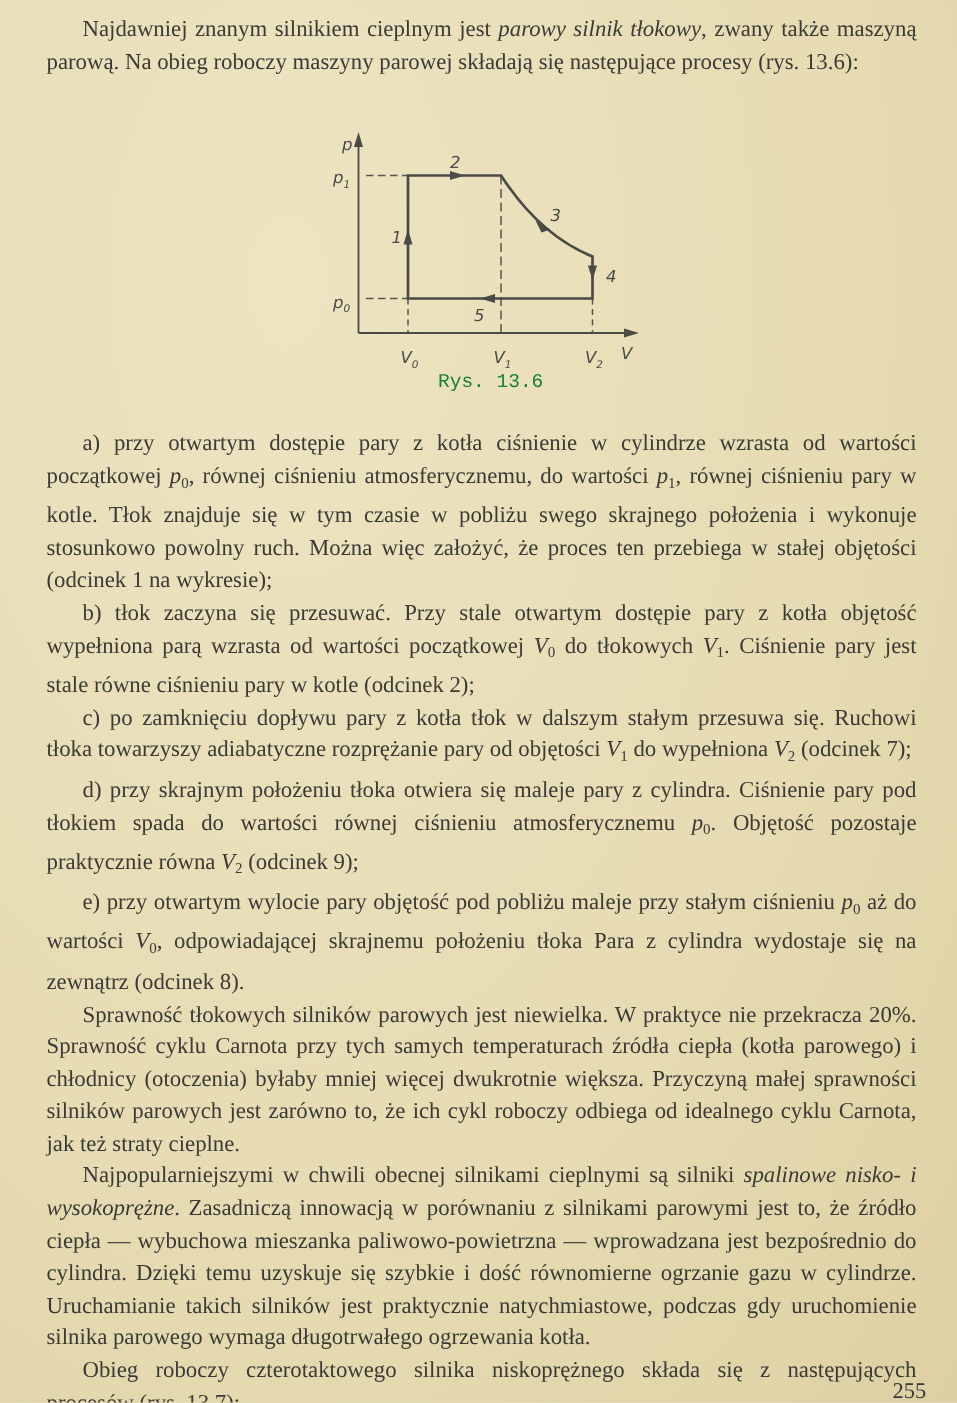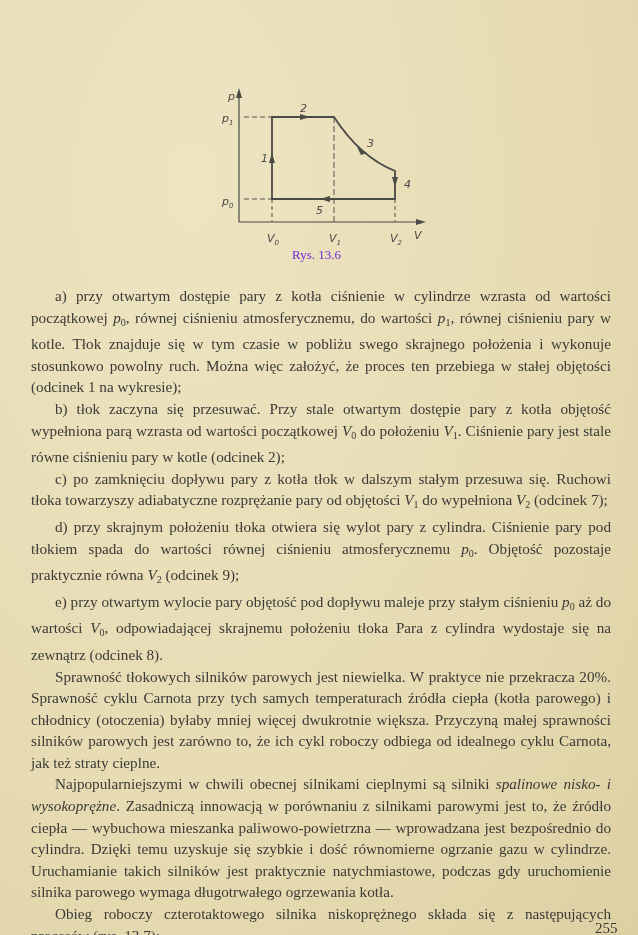--- a/index.html
+++ b/index.html
@@ -36,6 +36,9 @@
 
 <div class="page">
 
+  <div class="text-block" style="top:9px;">
+    <p><span>Najdawniej znanym silnikiem cieplnym jest </span><i>parowy silnik tłokowy</i><span>, zwany także maszyną parową. Na obieg roboczy maszyny parowej składają się następujące procesy (rys. 13.6):</span></p>
+  </div>
 
   <div class="fig">
     <svg viewBox="0 0 240 180">

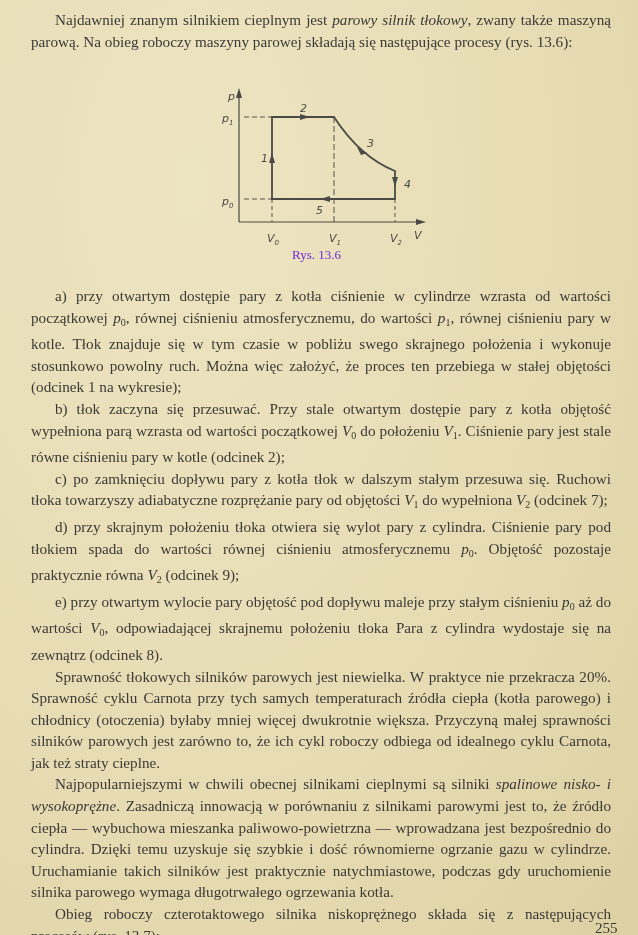--- a/index.html
+++ b/index.html
@@ -24,7 +24,7 @@
   .fig svg { width: 240px; height: 180px; }
   .fig-caption {
     position: absolute; left: 292px; top: 247px;
-    font-size: 13px; color: #6d28d9;
+    font-size: 13px; color: #15803d; font-family: Liberation Mono, monospace;
   }
   .page-number {
     position: absolute; left: 595px; top: 888px; font-size: 15px; margin-top: 32px;

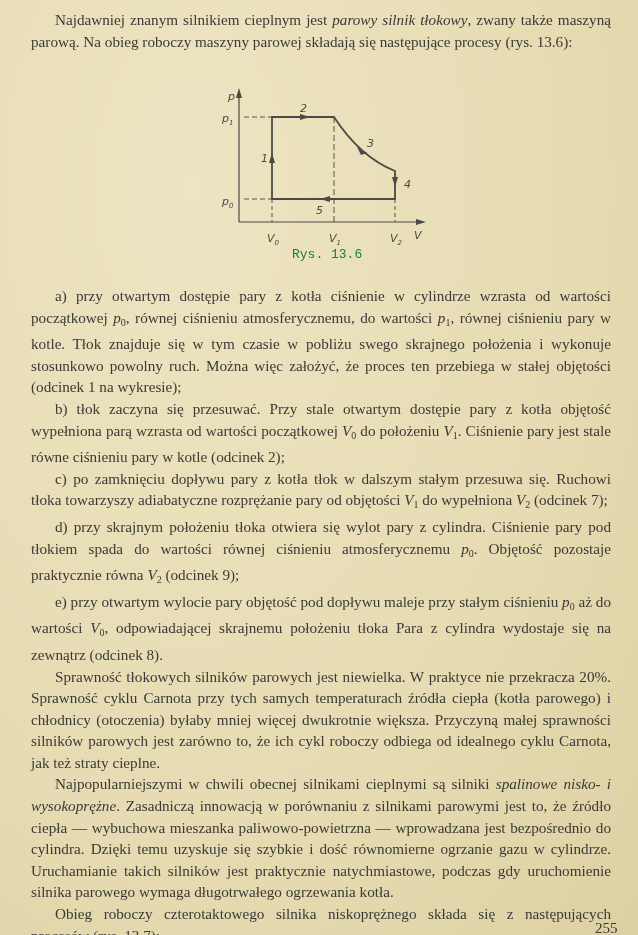--- a/index.html
+++ b/index.html
@@ -80,7 +80,7 @@
 
   <div class="text-block" style="top:285px;">
     <p><span>a) przy otwartym dostępie pary z kotła ciśnienie w cylindrze wzrasta od wartości początkowej </span><span class="it">p</span><span class="sub">0</span><span>, równej ciśnieniu atmosferycznemu, do wartości </span><span class="it">p</span><span class="sub">1</span><span>, równej ciśnieniu pary w kotle. Tłok znajduje się w tym czasie w pobliżu swego skrajnego położenia i wykonuje stosunkowo powolny ruch. Można więc założyć, że proces ten przebiega w stałej objętości (odcinek 1 na wykresie);</span></p>
-    <p><span>b) tłok zaczyna się przesuwać. Przy stale otwartym dostępie pary z kotła objętość wypełniona parą wzrasta od wartości początkowej </span><span class="it">V</span><span class="sub">0</span><span> do położeniu </span><span class="it">V</span><span class="sub">1</span><span>. Ciśnienie pary jest stale równe ciśnieniu pary w kotle (odcinek 2);</span></p>
+    <p><span>b) tłok zaczyna się przesuwać. Przy stale otwartym dostępie pary z kotła objętość wypełniona parą wzrasta od wartości początkowej </span><span class="it">V</span><span class="sub">0</span><span> do tłokowych </span><span class="it">V</span><span class="sub">1</span><span>. Ciśnienie pary jest stale równe ciśnieniu pary w kotle (odcinek 2);</span></p>
     <p><span>c) po zamknięciu dopływu pary z kotła tłok w dalszym stałym przesuwa się. Ruchowi tłoka towarzyszy adiabatyczne rozprężanie pary od objętości </span><span class="it">V</span><span class="sub">1</span><span> do wypełniona </span><span class="it">V</span><span class="sub">2</span><span> (odcinek 7);</span></p>
     <p><span>d) przy skrajnym położeniu tłoka otwiera się wylot pary z cylindra. Ciśnienie pary pod tłokiem spada do wartości równej ciśnieniu atmosferycznemu </span><span class="it">p</span><span class="sub">0</span><span>. Objętość pozostaje praktycznie równa </span><span class="it">V</span><span class="sub">2</span><span> (odcinek 9);</span></p>
     <p><span>e) przy otwartym wylocie pary objętość pod dopływu maleje przy stałym ciśnieniu </span><span class="it">p</span><span class="sub">0</span><span> aż do wartości </span><span class="it">V</span><span class="sub">0</span><span>, odpowiadającej skrajnemu położeniu tłoka  Para z cylindra wydostaje się na zewnątrz (odcinek 8).</span></p>

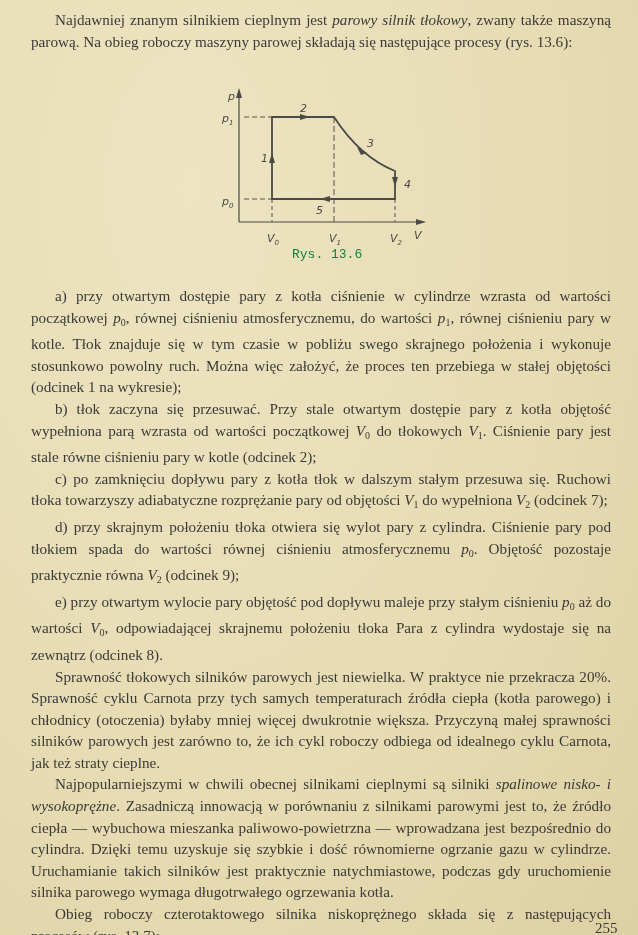--- a/index.html
+++ b/index.html
@@ -82,7 +82,7 @@
     <p><span>a) przy otwartym dostępie pary z kotła ciśnienie w cylindrze wzrasta od wartości początkowej </span><span class="it">p</span><span class="sub">0</span><span>, równej ciśnieniu atmosferycznemu, do wartości </span><span class="it">p</span><span class="sub">1</span><span>, równej ciśnieniu pary w kotle. Tłok znajduje się w tym czasie w pobliżu swego skrajnego położenia i wykonuje stosunkowo powolny ruch. Można więc założyć, że proces ten przebiega w stałej objętości (odcinek 1 na wykresie);</span></p>
     <p><span>b) tłok zaczyna się przesuwać. Przy stale otwartym dostępie pary z kotła objętość wypełniona parą wzrasta od wartości początkowej </span><span class="it">V</span><span class="sub">0</span><span> do tłokowych </span><span class="it">V</span><span class="sub">1</span><span>. Ciśnienie pary jest stale równe ciśnieniu pary w kotle (odcinek 2);</span></p>
     <p><span>c) po zamknięciu dopływu pary z kotła tłok w dalszym stałym przesuwa się. Ruchowi tłoka towarzyszy adiabatyczne rozprężanie pary od objętości </span><span class="it">V</span><span class="sub">1</span><span> do wypełniona </span><span class="it">V</span><span class="sub">2</span><span> (odcinek 7);</span></p>
-    <p><span>d) przy skrajnym położeniu tłoka otwiera się wylot pary z cylindra. Ciśnienie pary pod tłokiem spada do wartości równej ciśnieniu atmosferycznemu </span><span class="it">p</span><span class="sub">0</span><span>. Objętość pozostaje praktycznie równa </span><span class="it">V</span><span class="sub">2</span><span> (odcinek 9);</span></p>
+    <p><span>d) przy skrajnym położeniu tłoka otwiera się maleje pary z cylindra. Ciśnienie pary pod tłokiem spada do wartości równej ciśnieniu atmosferycznemu </span><span class="it">p</span><span class="sub">0</span><span>. Objętość pozostaje praktycznie równa </span><span class="it">V</span><span class="sub">2</span><span> (odcinek 9);</span></p>
     <p><span>e) przy otwartym wylocie pary objętość pod dopływu maleje przy stałym ciśnieniu </span><span class="it">p</span><span class="sub">0</span><span> aż do wartości </span><span class="it">V</span><span class="sub">0</span><span>, odpowiadającej skrajnemu położeniu tłoka  Para z cylindra wydostaje się na zewnątrz (odcinek 8).</span></p>
     <p>Sprawność tłokowych silników parowych jest niewielka. W praktyce nie przekracza 20%. Sprawność cyklu Carnota przy tych samych temperaturach źródła ciepła (kotła parowego) i chłodnicy (otoczenia) byłaby mniej więcej dwukrotnie większa. Przyczyną małej sprawności silników parowych jest zarówno to, że ich cykl roboczy odbiega od idealnego cyklu Carnota, jak też straty cieplne.</p>
     <p><span>Najpopularniejszymi w chwili obecnej silnikami cieplnymi są silniki </span><i>spalinowe nisko- i wysokoprężne</i><span>. Zasadniczą innowacją w porównaniu z silnikami parowymi jest to, że źródło ciepła — wybuchowa mieszanka paliwowo-powietrzna — wprowadzana jest bezpośrednio do cylindra. Dzięki temu uzyskuje się szybkie i dość równomierne ogrzanie gazu w cylindrze. Uruchamianie takich silników jest praktycznie natychmiastowe, podczas gdy uruchomienie silnika parowego wymaga długotrwałego ogrzewania kotła.</span></p>

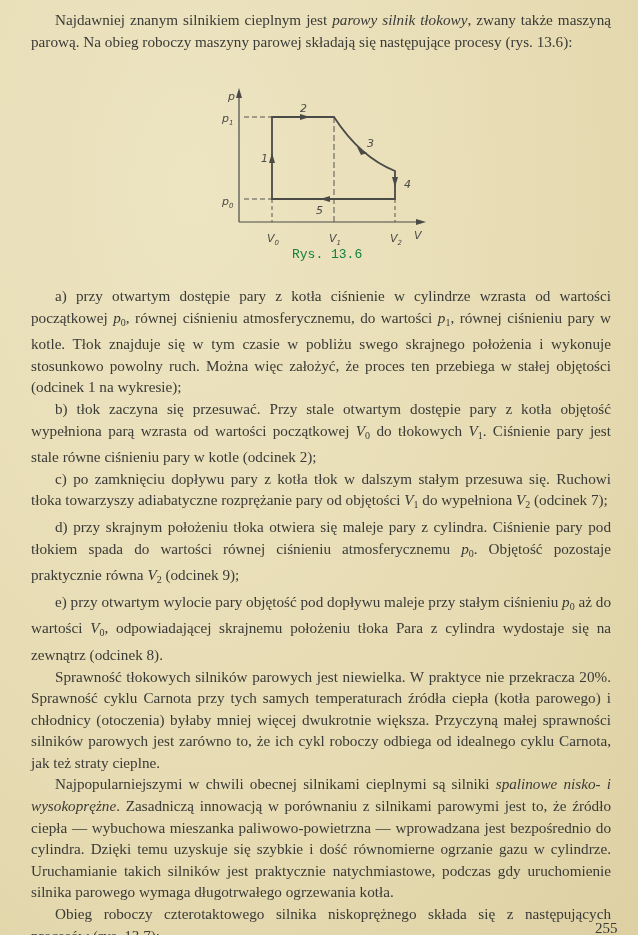--- a/index.html
+++ b/index.html
@@ -83,7 +83,7 @@
     <p><span>b) tłok zaczyna się przesuwać. Przy stale otwartym dostępie pary z kotła objętość wypełniona parą wzrasta od wartości początkowej </span><span class="it">V</span><span class="sub">0</span><span> do tłokowych </span><span class="it">V</span><span class="sub">1</span><span>. Ciśnienie pary jest stale równe ciśnieniu pary w kotle (odcinek 2);</span></p>
     <p><span>c) po zamknięciu dopływu pary z kotła tłok w dalszym stałym przesuwa się. Ruchowi tłoka towarzyszy adiabatyczne rozprężanie pary od objętości </span><span class="it">V</span><span class="sub">1</span><span> do wypełniona </span><span class="it">V</span><span class="sub">2</span><span> (odcinek 7);</span></p>
     <p><span>d) przy skrajnym położeniu tłoka otwiera się maleje pary z cylindra. Ciśnienie pary pod tłokiem spada do wartości równej ciśnieniu atmosferycznemu </span><span class="it">p</span><span class="sub">0</span><span>. Objętość pozostaje praktycznie równa </span><span class="it">V</span><span class="sub">2</span><span> (odcinek 9);</span></p>
-    <p><span>e) przy otwartym wylocie pary objętość pod dopływu maleje przy stałym ciśnieniu </span><span class="it">p</span><span class="sub">0</span><span> aż do wartości </span><span class="it">V</span><span class="sub">0</span><span>, odpowiadającej skrajnemu położeniu tłoka  Para z cylindra wydostaje się na zewnątrz (odcinek 8).</span></p>
+    <p><span>e) przy otwartym wylocie pary objętość pod pobliżu maleje przy stałym ciśnieniu </span><span class="it">p</span><span class="sub">0</span><span> aż do wartości </span><span class="it">V</span><span class="sub">0</span><span>, odpowiadającej skrajnemu położeniu tłoka  Para z cylindra wydostaje się na zewnątrz (odcinek 8).</span></p>
     <p>Sprawność tłokowych silników parowych jest niewielka. W praktyce nie przekracza 20%. Sprawność cyklu Carnota przy tych samych temperaturach źródła ciepła (kotła parowego) i chłodnicy (otoczenia) byłaby mniej więcej dwukrotnie większa. Przyczyną małej sprawności silników parowych jest zarówno to, że ich cykl roboczy odbiega od idealnego cyklu Carnota, jak też straty cieplne.</p>
     <p><span>Najpopularniejszymi w chwili obecnej silnikami cieplnymi są silniki </span><i>spalinowe nisko- i wysokoprężne</i><span>. Zasadniczą innowacją w porównaniu z silnikami parowymi jest to, że źródło ciepła — wybuchowa mieszanka paliwowo-powietrzna — wprowadzana jest bezpośrednio do cylindra. Dzięki temu uzyskuje się szybkie i dość równomierne ogrzanie gazu w cylindrze. Uruchamianie takich silników jest praktycznie natychmiastowe, podczas gdy uruchomienie silnika parowego wymaga długotrwałego ogrzewania kotła.</span></p>
     <p>Obieg roboczy czterotaktowego silnika niskoprężnego składa się z następujących procesów (rys. 13.7):</p>

